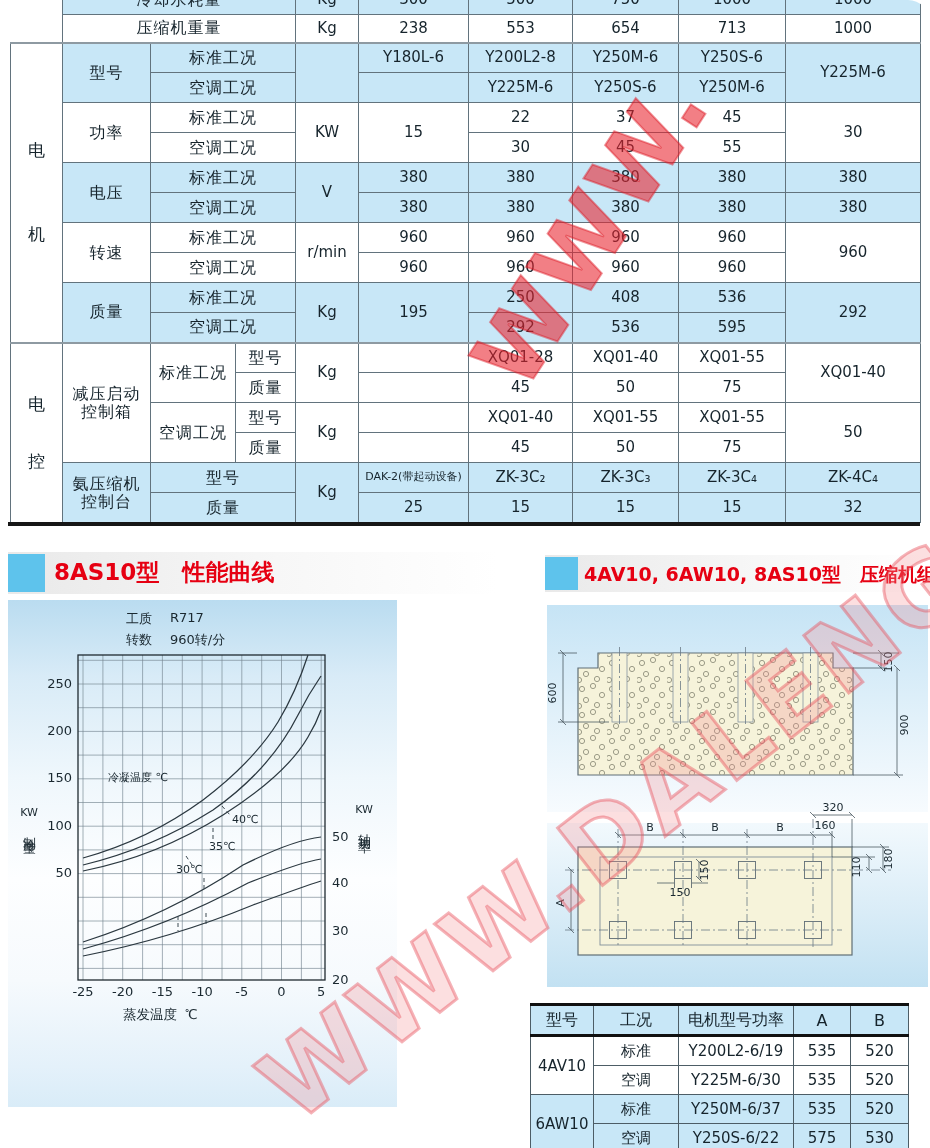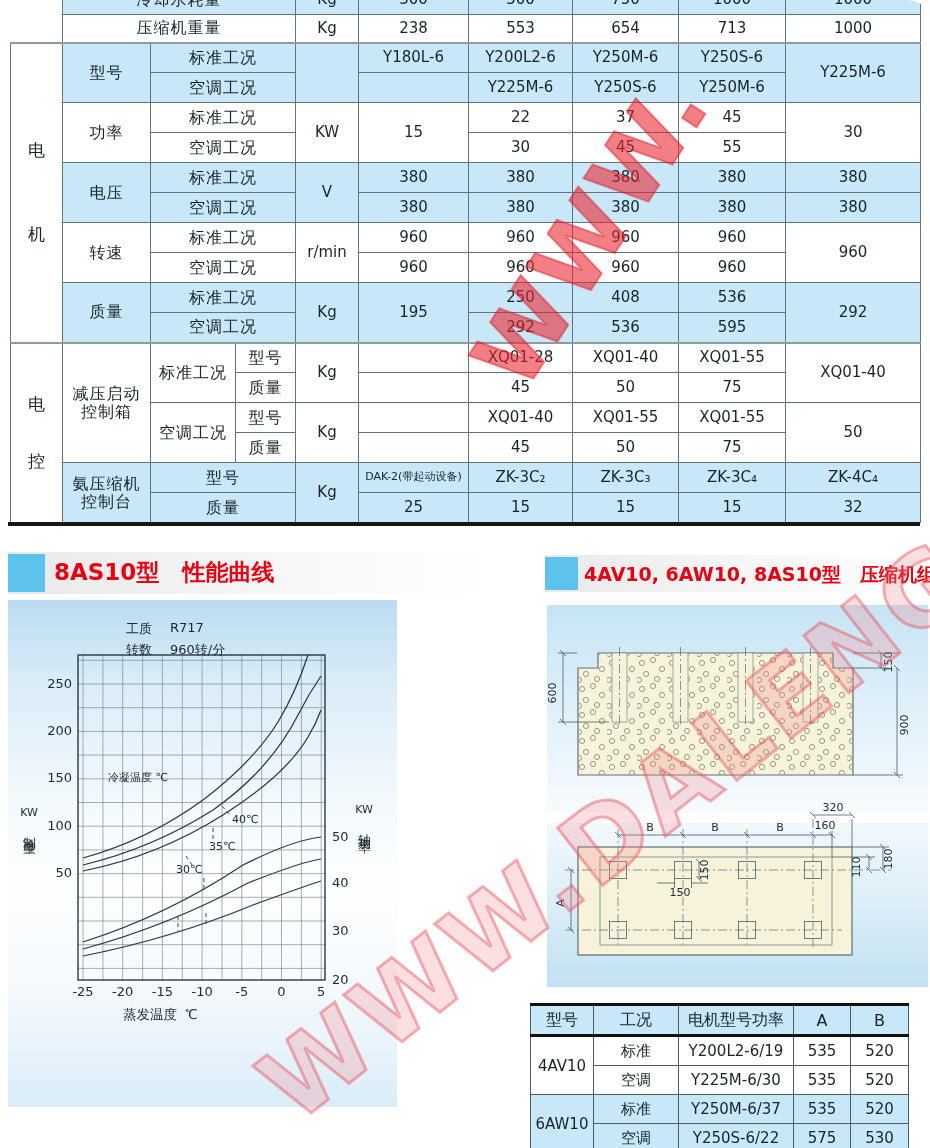--- a/index.html
+++ b/index.html
@@ -117,7 +117,7 @@
           <td class="cn" colspan="2">标准工况</td>
           <td rowspan="2"></td>
           <td>Y180L-6</td>
-          <td>Y200L2-6</td>
+          <td>Y200L2-8</td>
           <td>Y250M-6</td>
           <td>Y250S-6</td>
           <td rowspan="2">Y225M-6</td>

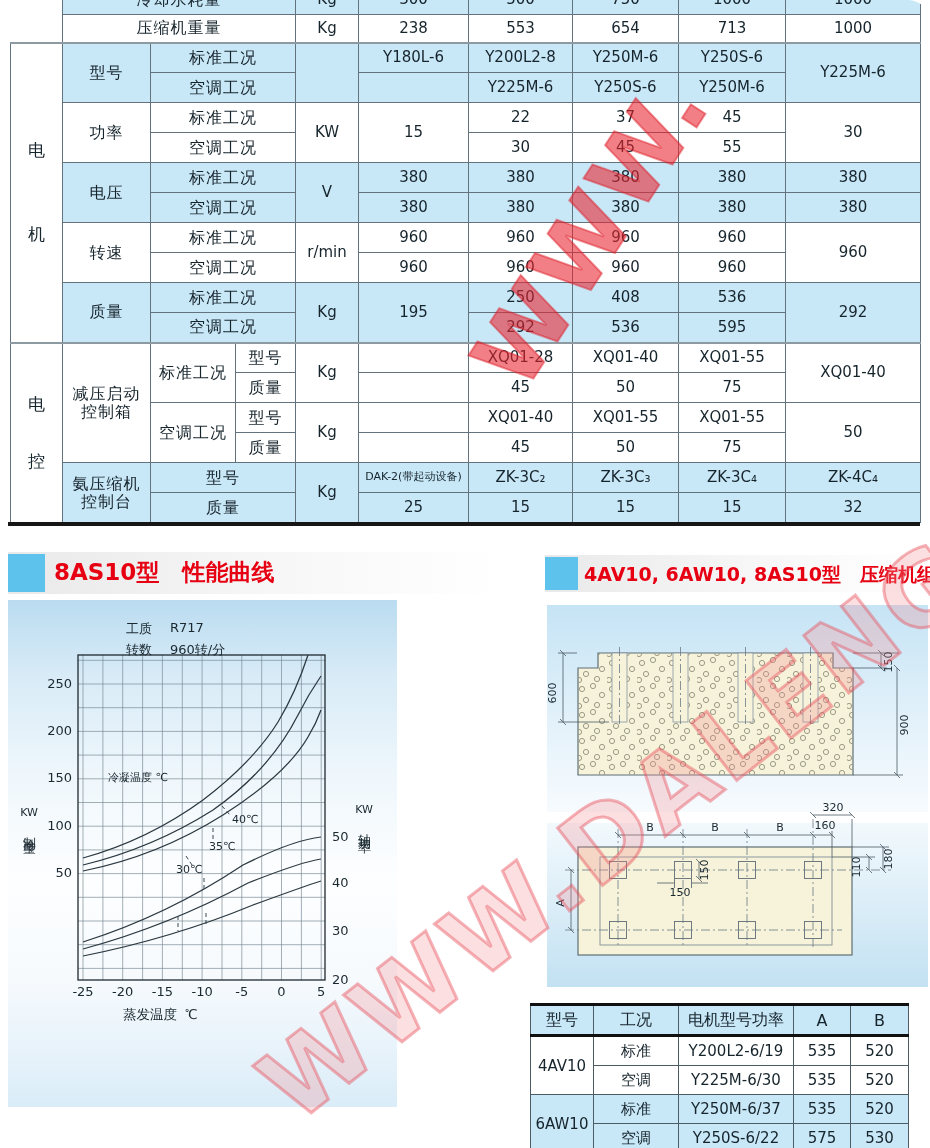--- a/index.html
+++ b/index.html
@@ -41,7 +41,7 @@
   svg.overlay{position:absolute;left:0;top:0;}
   #plan-svg{position:absolute;left:547px;top:795px;z-index:2;}
 
-  .cond{position:absolute;left:118px;top:20px;font-size:13px;color:#1a2830;text-align:center;}
+  .cond{position:absolute;left:118px;top:10px;font-size:13px;color:#1a2830;text-align:center;}
   .cond .row{display:flex;gap:18px;margin-bottom:3px;}
   .axis-lab{position:absolute;display:flex;flex-direction:column;align-items:center;gap:7px;color:#1a2830;}
   .axis-lab .u{font-size:11px;}

